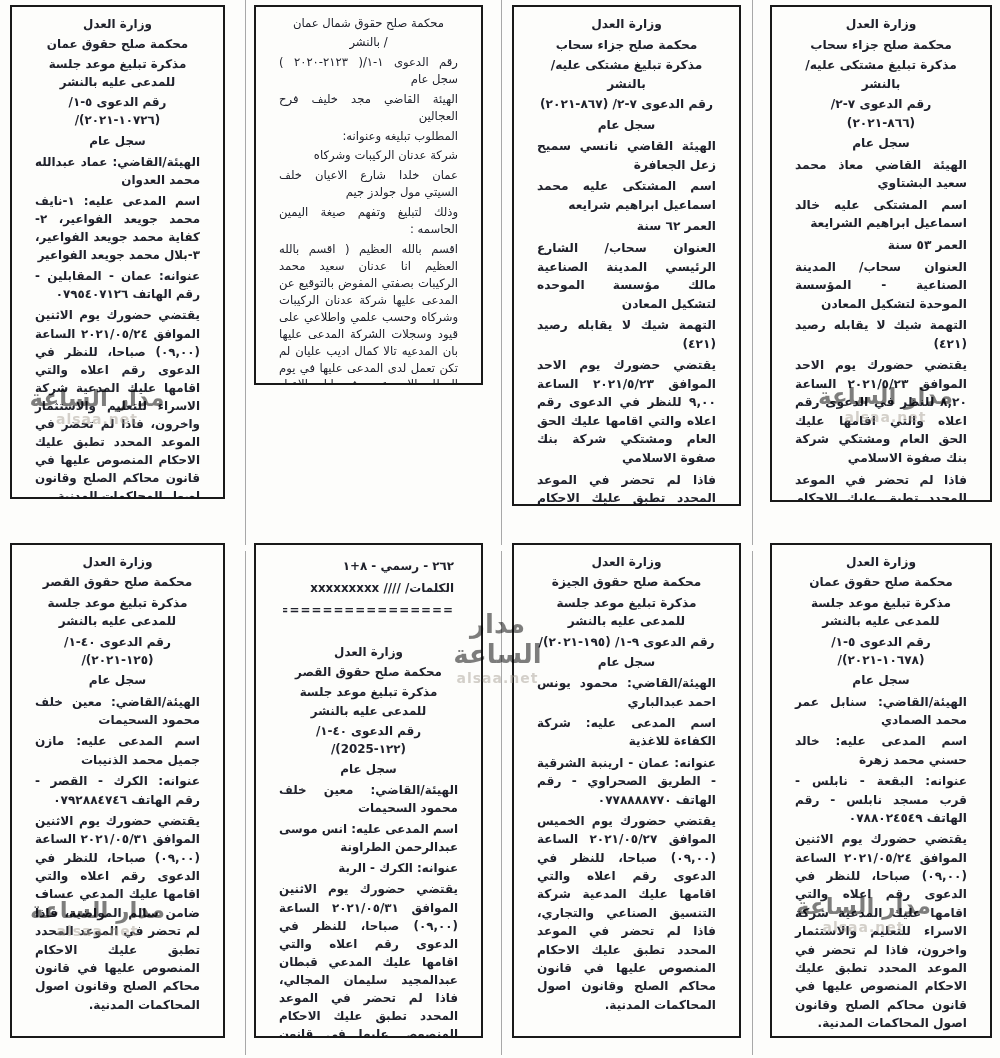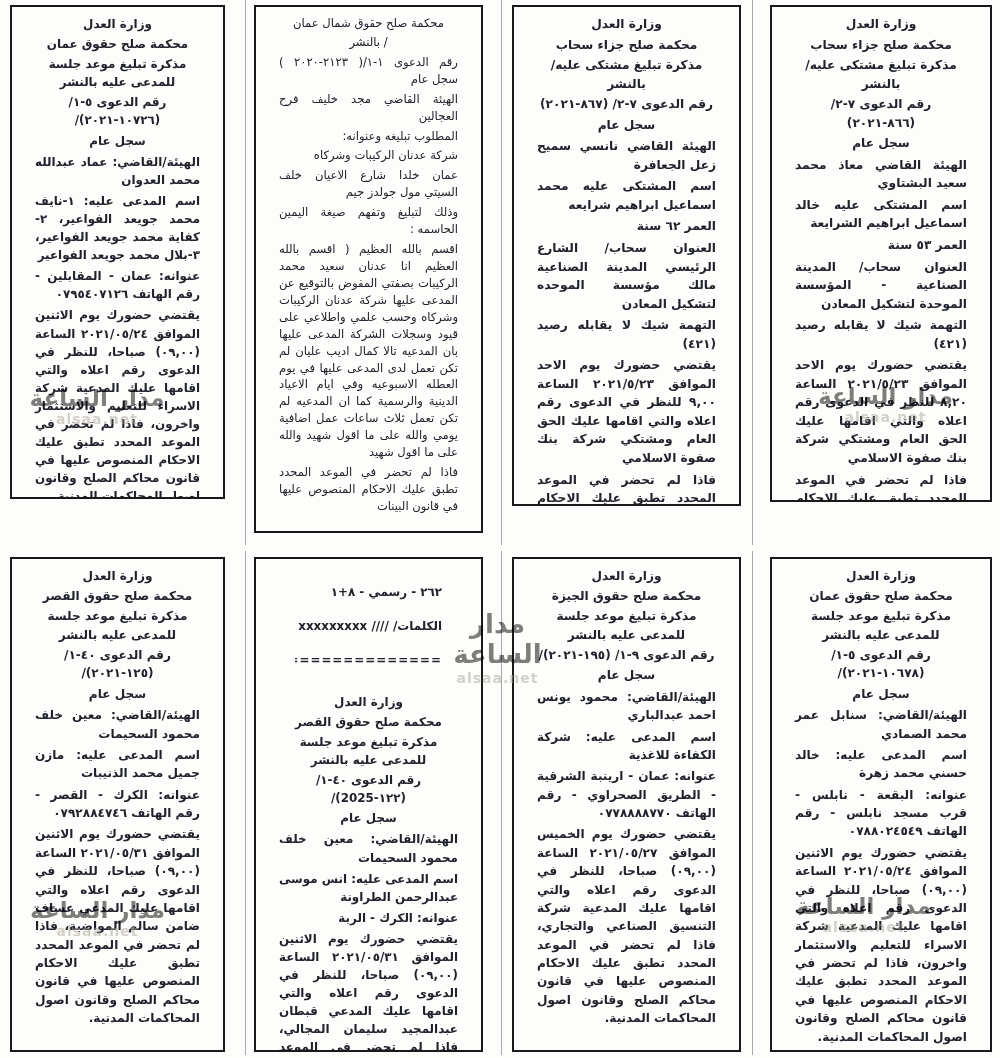--- a/index.html
+++ b/index.html
@@ -34,7 +34,7 @@
   }
   .n1{height:497px;}
   .n2{height:501px;}
-  .n3{height:528px;font-size:11.6px;font-weight:normal;line-height:1.46;}
+  .n3{height:380px;font-size:11.6px;font-weight:normal;line-height:1.46;}
   .n4{height:494px;font-size:11.9px;}
   .n5,.n6,.n7,.n8{height:495px;font-size:12.1px;}
   .n7{font-size:11.9px;}

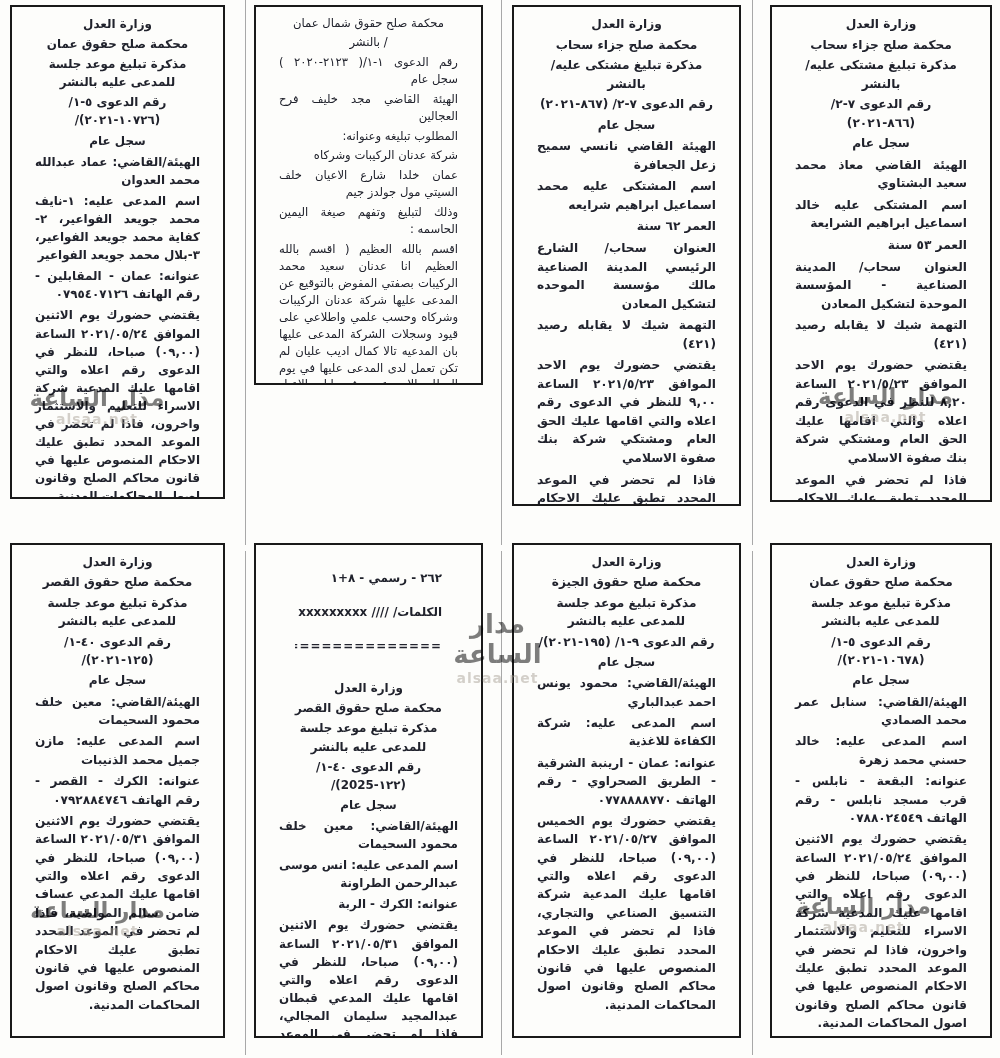--- a/index.html
+++ b/index.html
@@ -42,7 +42,7 @@
   .bod{margin-top:3px;}
   .bod .line{text-align:justify;margin:0 0 3px 0;}
   .pre{margin-bottom:24px;}
-  .pre .line{text-align:right;margin:16px;}
+  .pre .line{text-align:right;margin:4px;}
   .pre .line:last-child{letter-spacing:1px;overflow:hidden;white-space:nowrap;}
   
   .vr{position:absolute;width:1px;background:#a8a8a8;}

